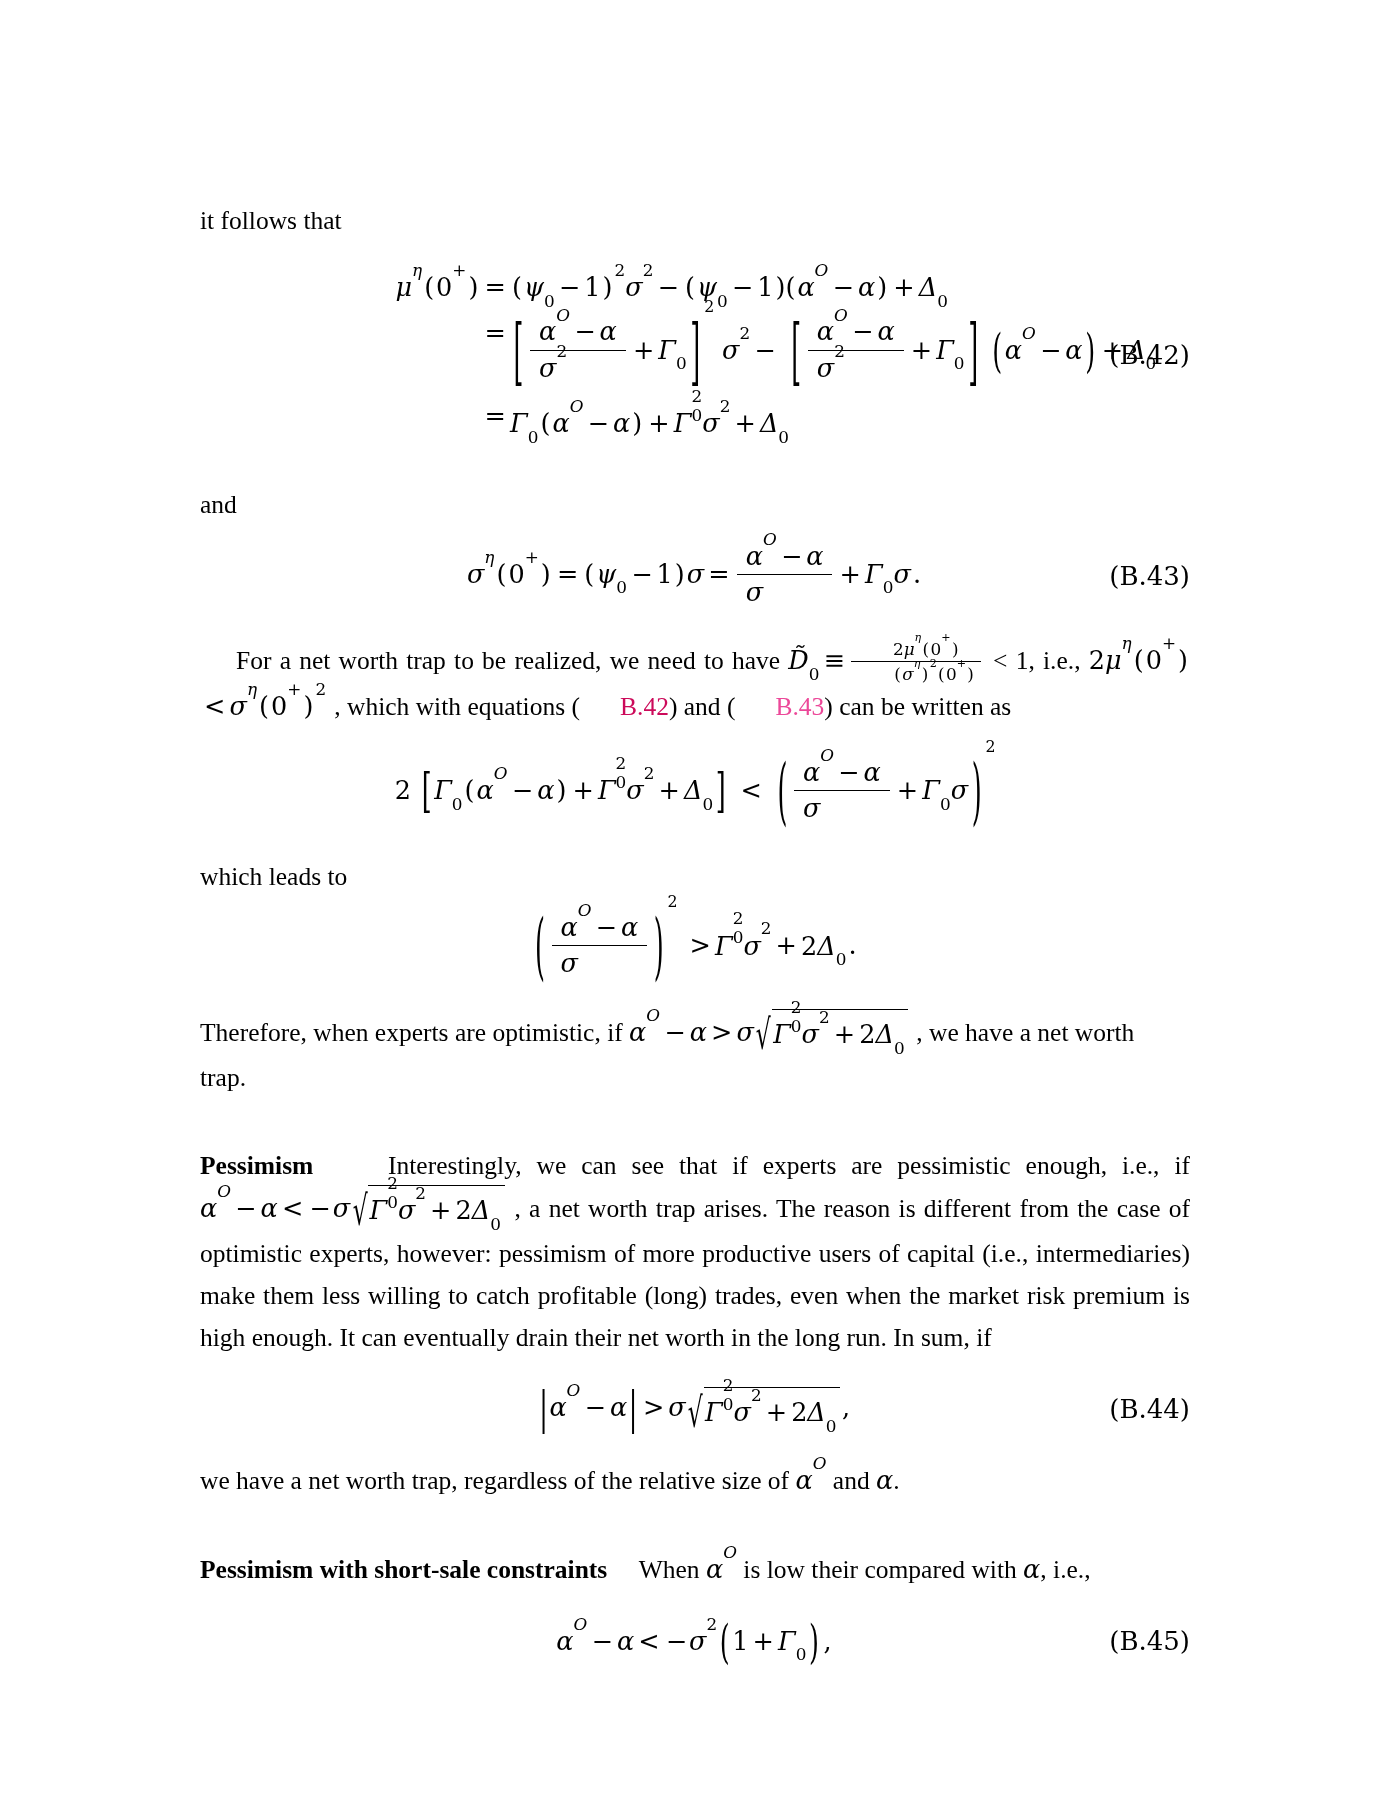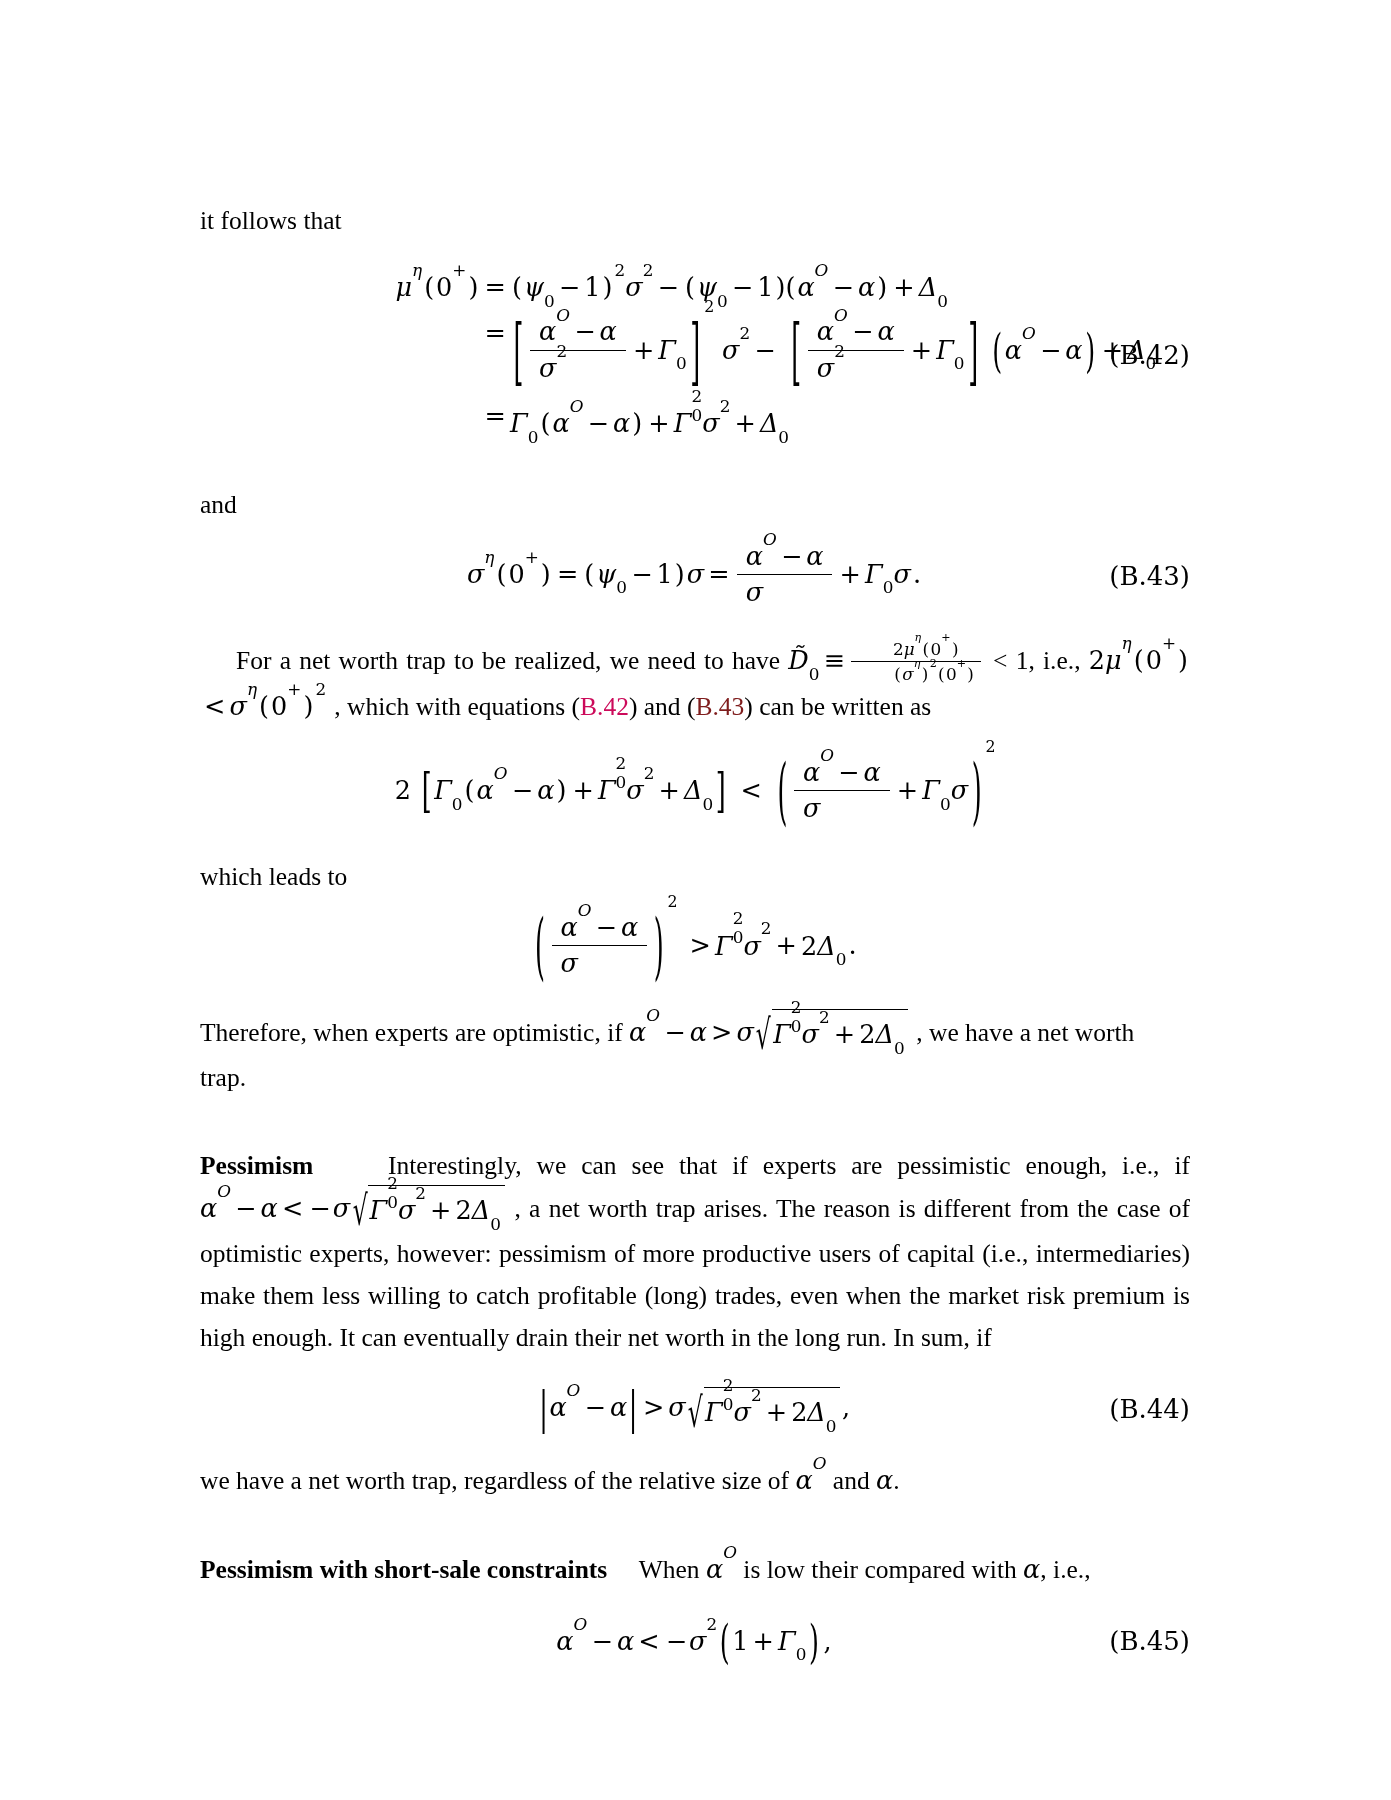--- a/index.html
+++ b/index.html
@@ -41,6 +41,7 @@
   }
   .ref {
     color: #cc0a5a;
+    margin-left: 40px;
   }
   .indent { text-indent: 36px; }
 

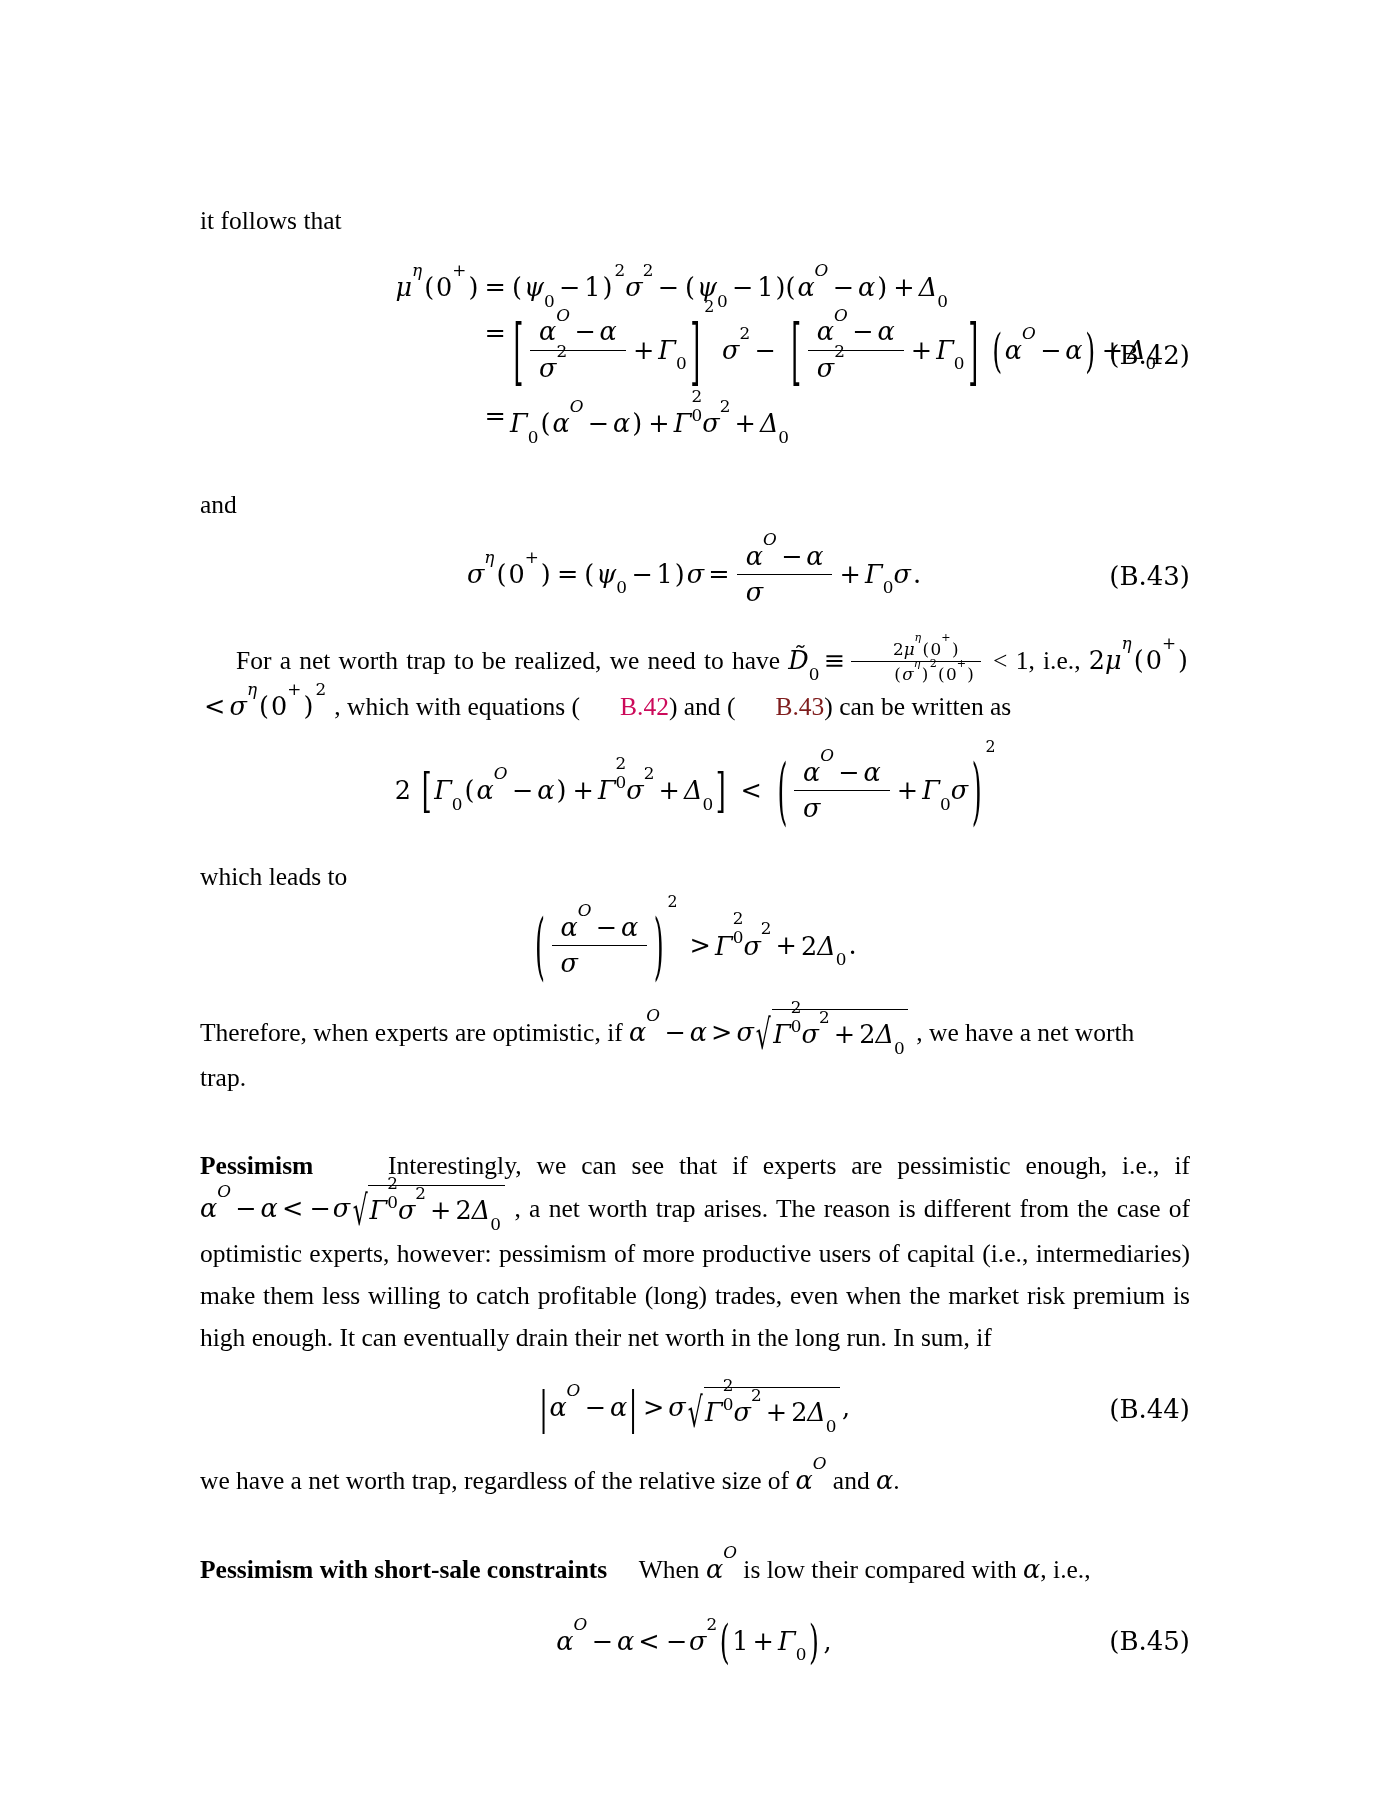--- a/index.html
+++ b/index.html
@@ -281,7 +281,7 @@
       <span>&lt; 1, i.e.,</span>
       <span class="math">
         <span class="mn">2</span><span class="mi">μ</span><sup class="sp"><span class="mi">η</span></sup><span class="mo tight">(</span><span class="mn">0</span><sup class="sp">+</sup><span class="mo tight">)</span><span class="mo">&lt;</span><span class="mi">σ</span><sup class="sp"><span class="mi">η</span></sup><span class="mo tight">(</span><span class="mn">0</span><sup class="sp">+</sup><span class="mo tight">)</span><sup class="sp">2</sup>
-      </span><span>, which with equations (</span><span class="ref" style="color: rgb(204, 10, 90);">B.42</span><span>) and (</span><span class="ref" style="color: #7f1d1d;">B.43</span><span>) can be written as</span>
+      </span><span>, which with equations (</span><span class="ref" style="color: rgb(204, 10, 90);">B.42</span><span>) and (</span><span class="ref" style="color: #ec4899;">B.43</span><span>) can be written as</span>
     </p>
 
     <div class="spacer-md"></div>

